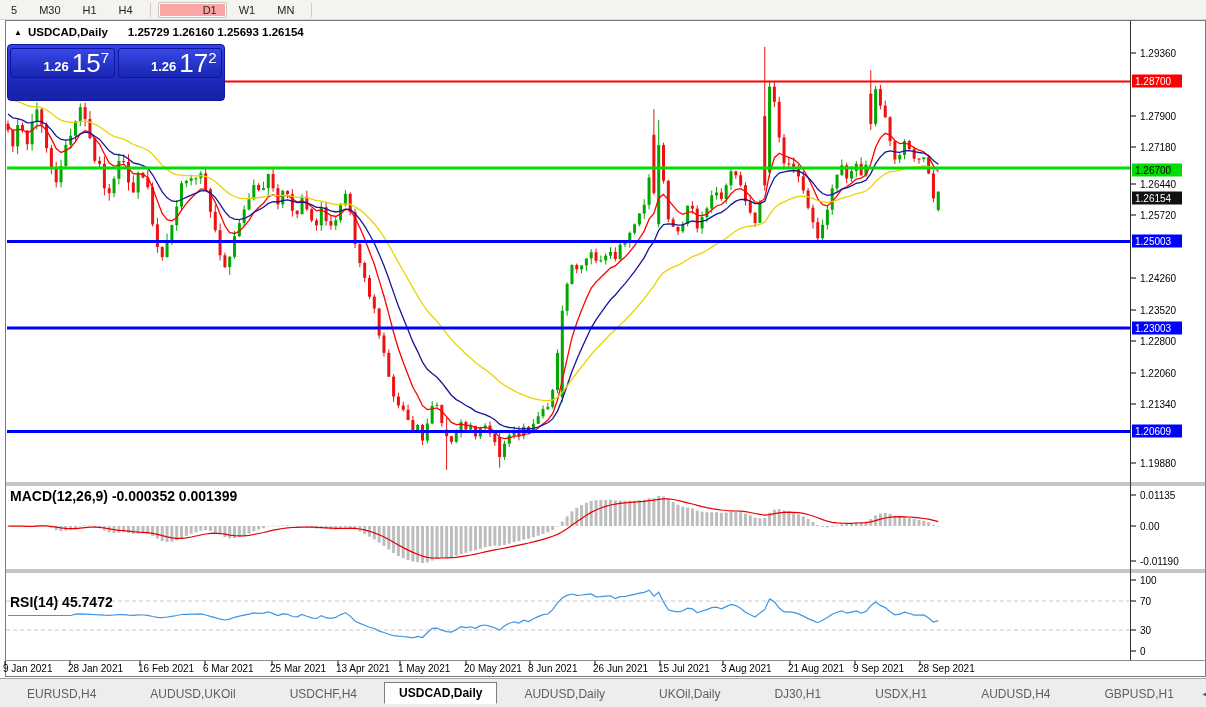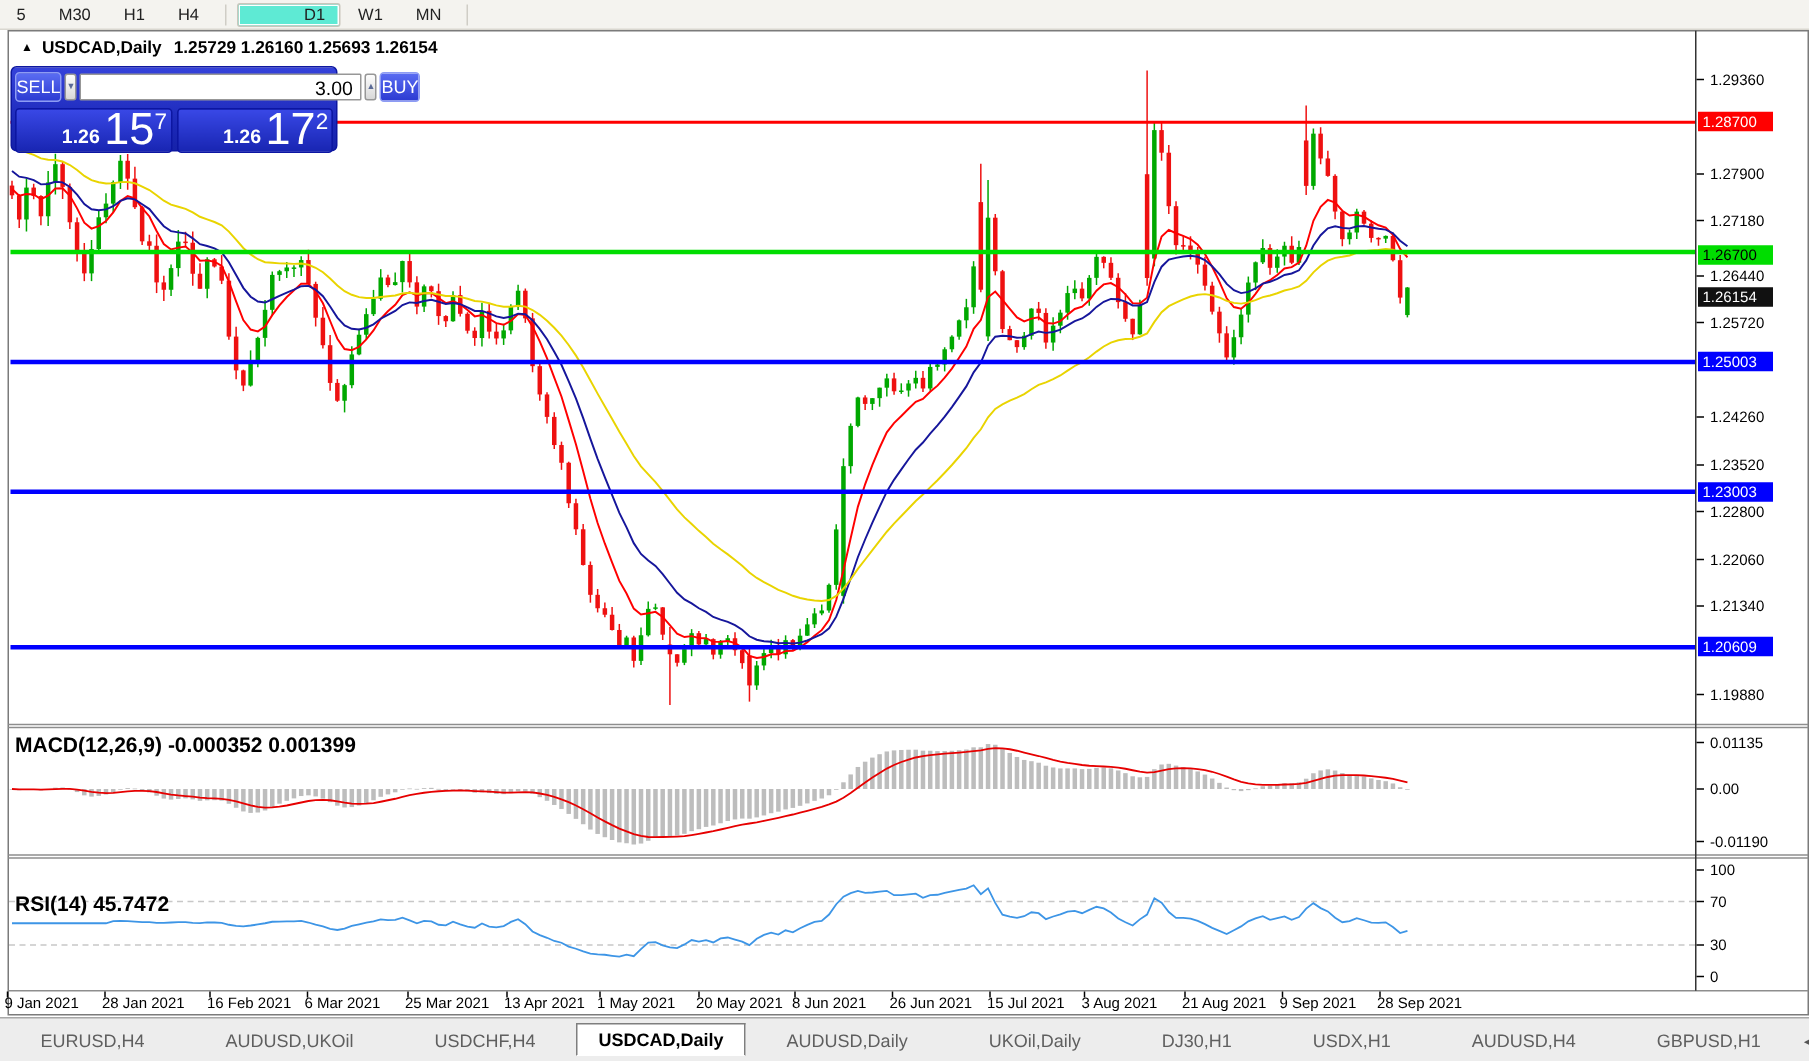--- a/index.html
+++ b/index.html
@@ -10,7 +10,7 @@
   .toolbar{position:absolute;left:0;top:0;width:1206px;height:19px;background:#f4f3ef;
     border-bottom:1px solid #d9d7d0;display:flex;align-items:center;font-size:11px;color:#222;z-index:30;}
   .tfbtn{padding:1px 9px;margin:0 1px;cursor:default;border:1px solid transparent;border-radius:2px;}
-  .tfbtn.active{background:#5eead4;border:1px solid #c9c6bc;box-shadow:inset 0 0 0 1px #fff;padding-left:44px;}
+  .tfbtn.active{background:#fca5a5;border:1px solid #c9c6bc;box-shadow:inset 0 0 0 1px #fff;padding-left:44px;}
   .tbsep{width:1px;height:14px;background:#cfcdc6;margin:0 6px;}
   
   .chart-title{position:absolute;left:14px;top:26px;z-index:20;font-size:11.5px;font-weight:700;color:#000;}

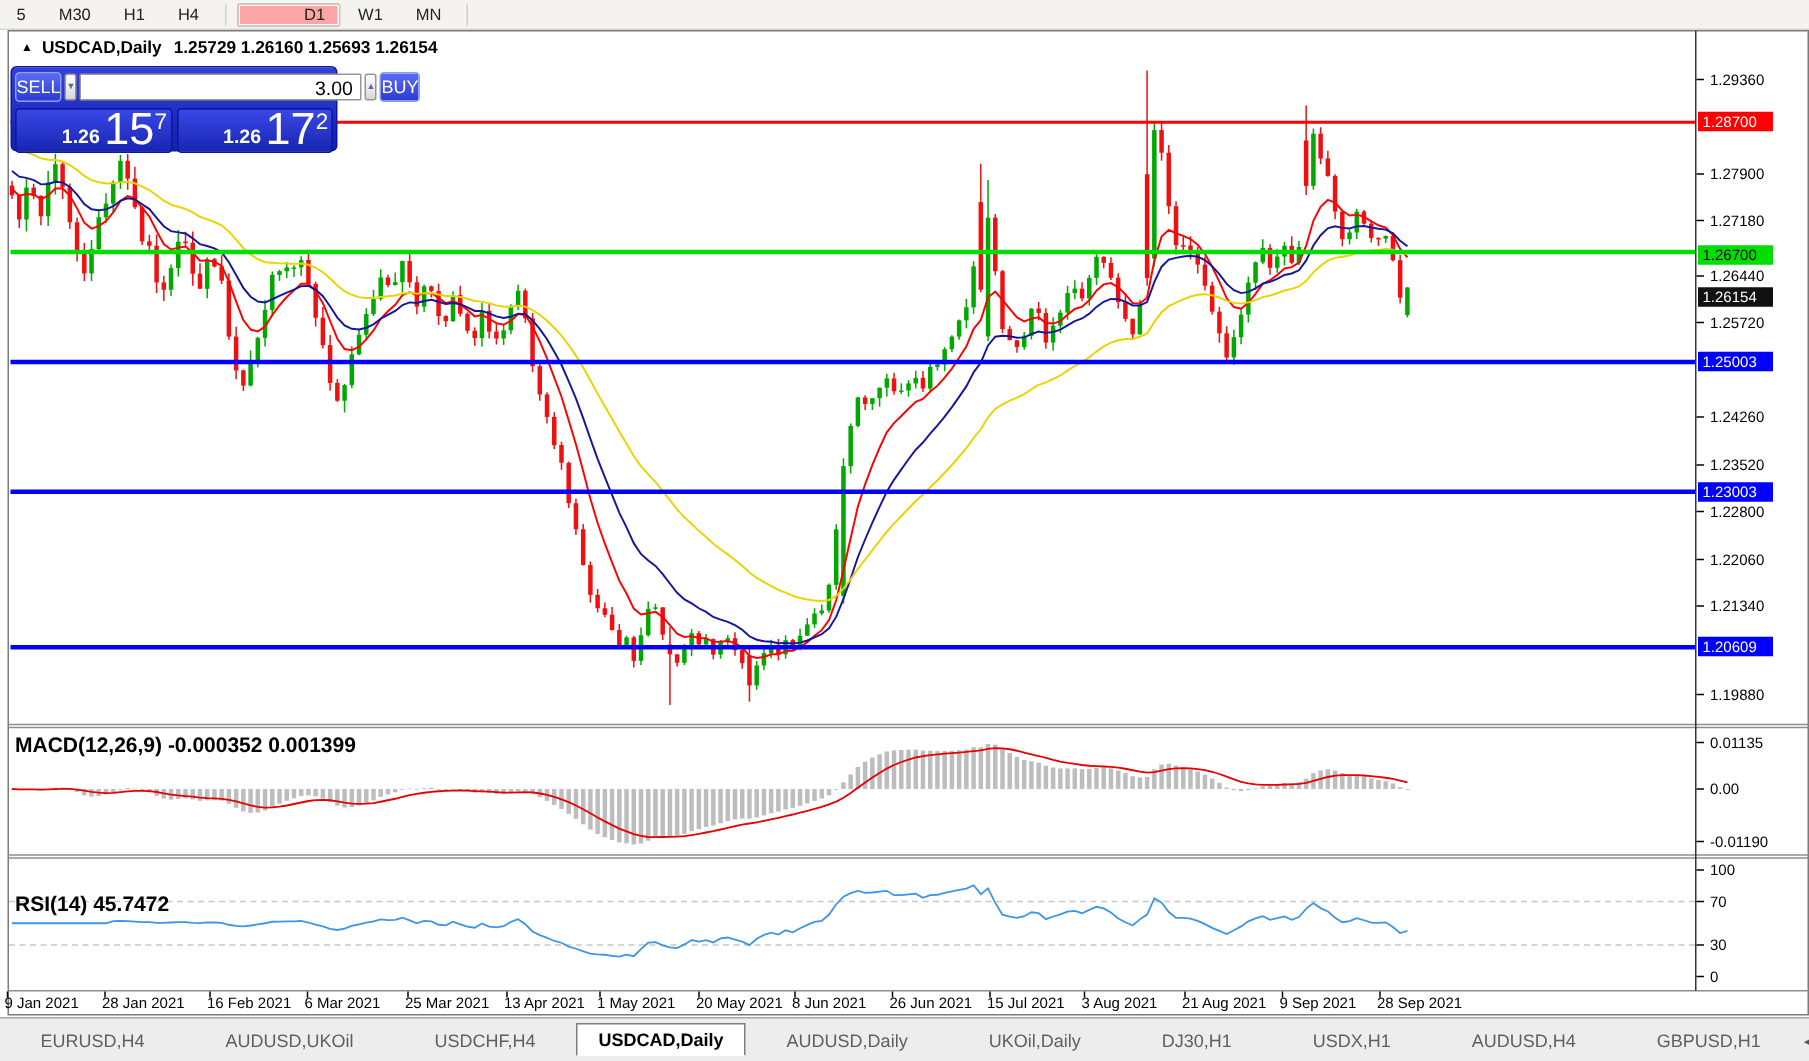--- a/index.html
+++ b/index.html
@@ -15,7 +15,7 @@
   
   .chart-title{position:absolute;left:14px;top:26px;z-index:20;font-size:11.5px;font-weight:700;color:#000;}
   .chart-title .mk{font-size:8px;margin-right:6px;position:relative;top:-1px;}
-  .chart-title .ohlc{margin-left:8px;}
+  .chart-title .ohlc{margin-left:20px;}
   
   .tp{position:absolute;left:7px;top:44px;width:218px;height:57px;z-index:25;
     background:linear-gradient(#3542da,#1b28b8 70%,#1622a8);border:1px solid #0d17a0;border-radius:4px;

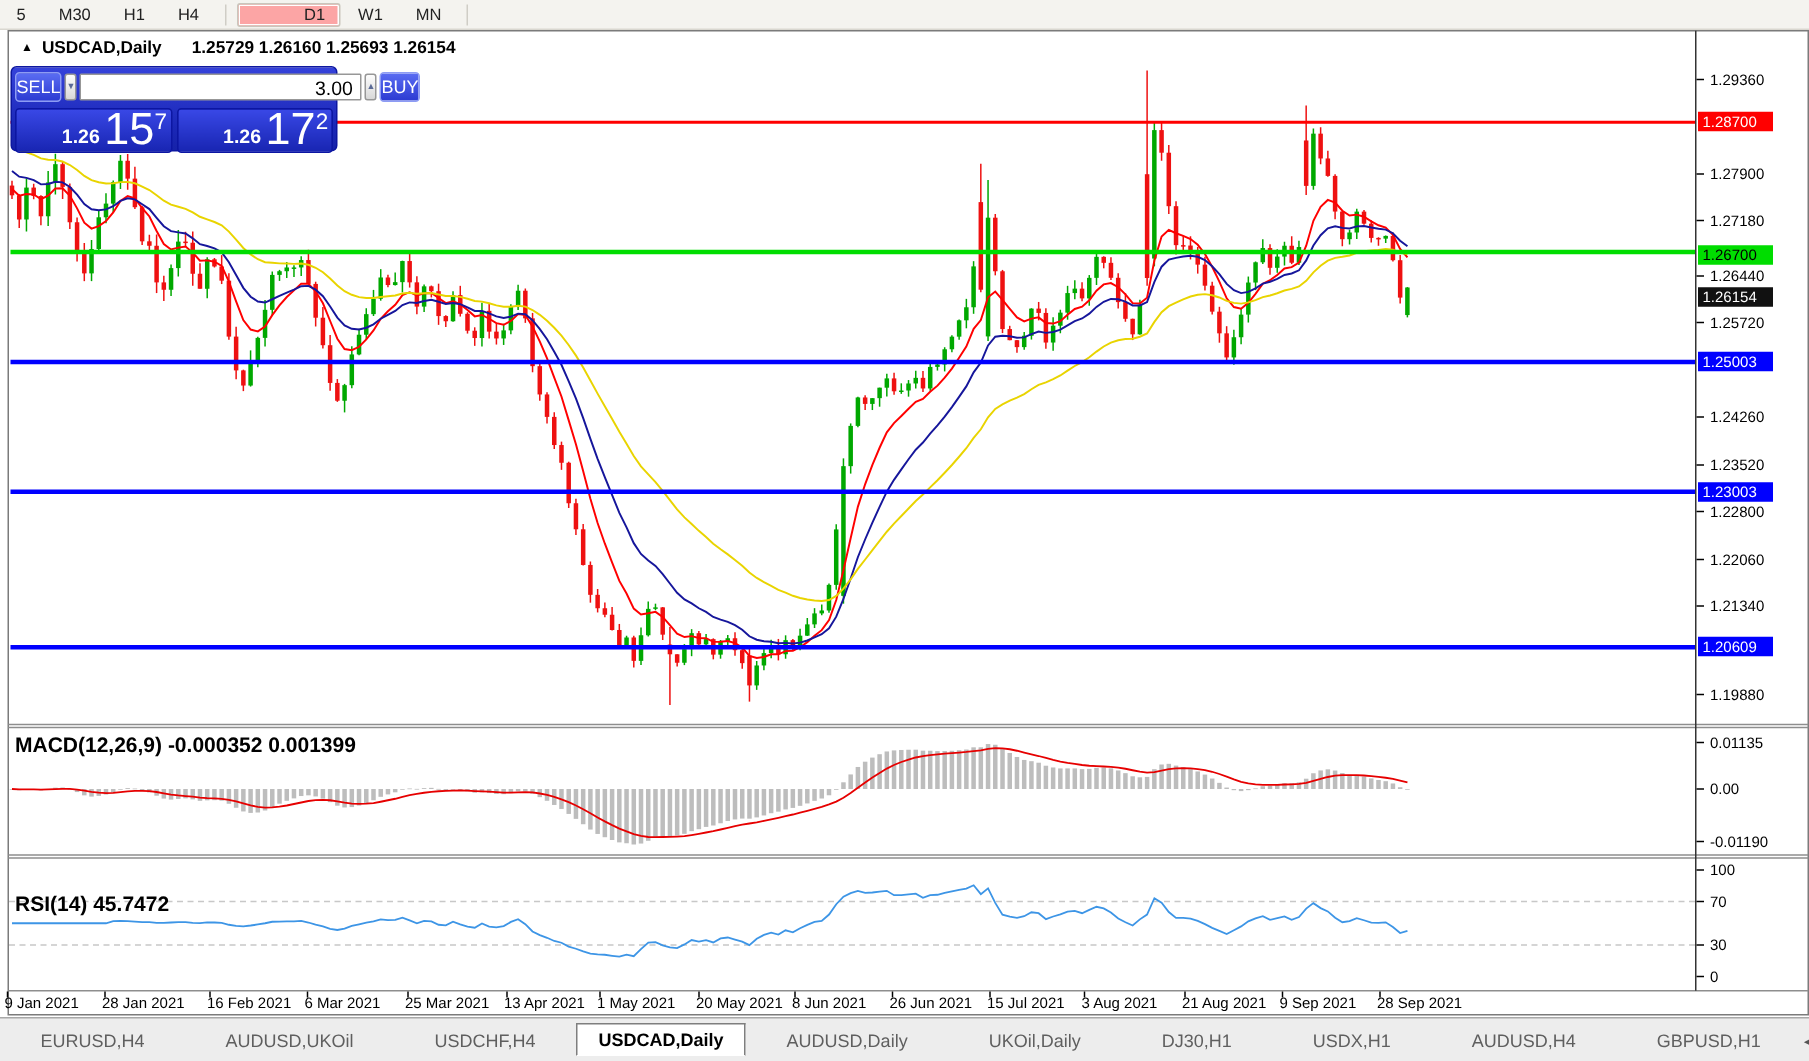--- a/index.html
+++ b/index.html
@@ -770,13 +770,6 @@
   </div>
 
   <div class="tp">
-    <div class="tp-row1">
-      <div class="tp-btn tp-sell">SELL</div>
-      <div class="spin"><span>▼</span></div>
-      <input class="vol" readonly="" value="3.00" style="">
-      <div class="spin"><span>▲</span></div>
-      <div class="tp-btn tp-buy">BUY</div>
-    </div>
     <div class="tp-row2">
       <div class="quote">
         <span class="sm">1.26</span>

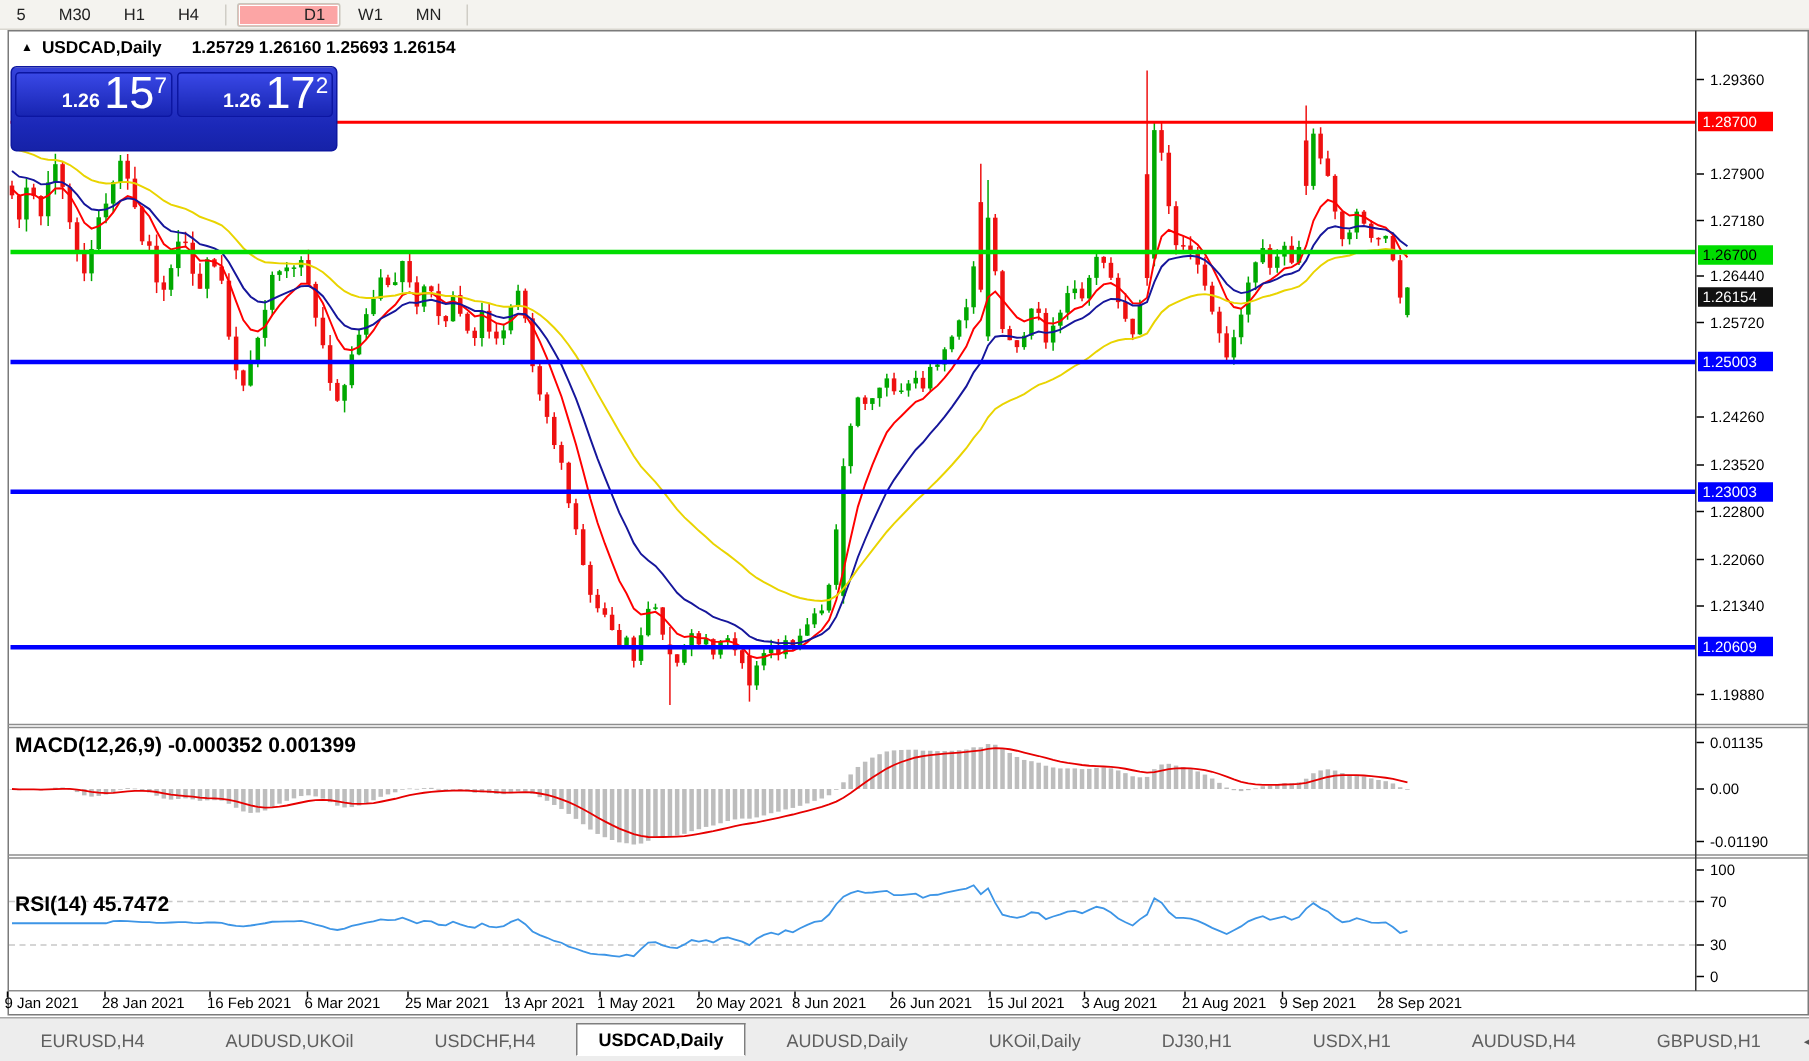--- a/index.html
+++ b/index.html
@@ -33,7 +33,7 @@
     background:linear-gradient(#3articles948e6,#1825b2);background:linear-gradient(#3948e6,#1825b2);
     color:#fff;display:flex;align-items:flex-end;justify-content:center;padding-bottom:1px;box-sizing:border-box;padding-left:28px;}
   .quote .sm{font-size:13px;font-weight:700;margin-right:3px;margin-bottom:2px;}
-  .quote .big{font-size:30px;line-height:26px;font-weight:400;}
+  .quote .big{font-size:26px;line-height:26px;font-weight:400;}
   .quote .sup{font-size:15px;line-height:15px;margin-bottom:11px;}
   
   .ind-label{position:absolute;z-index:20;font-size:14px;color:#000;font-weight:bold;}

